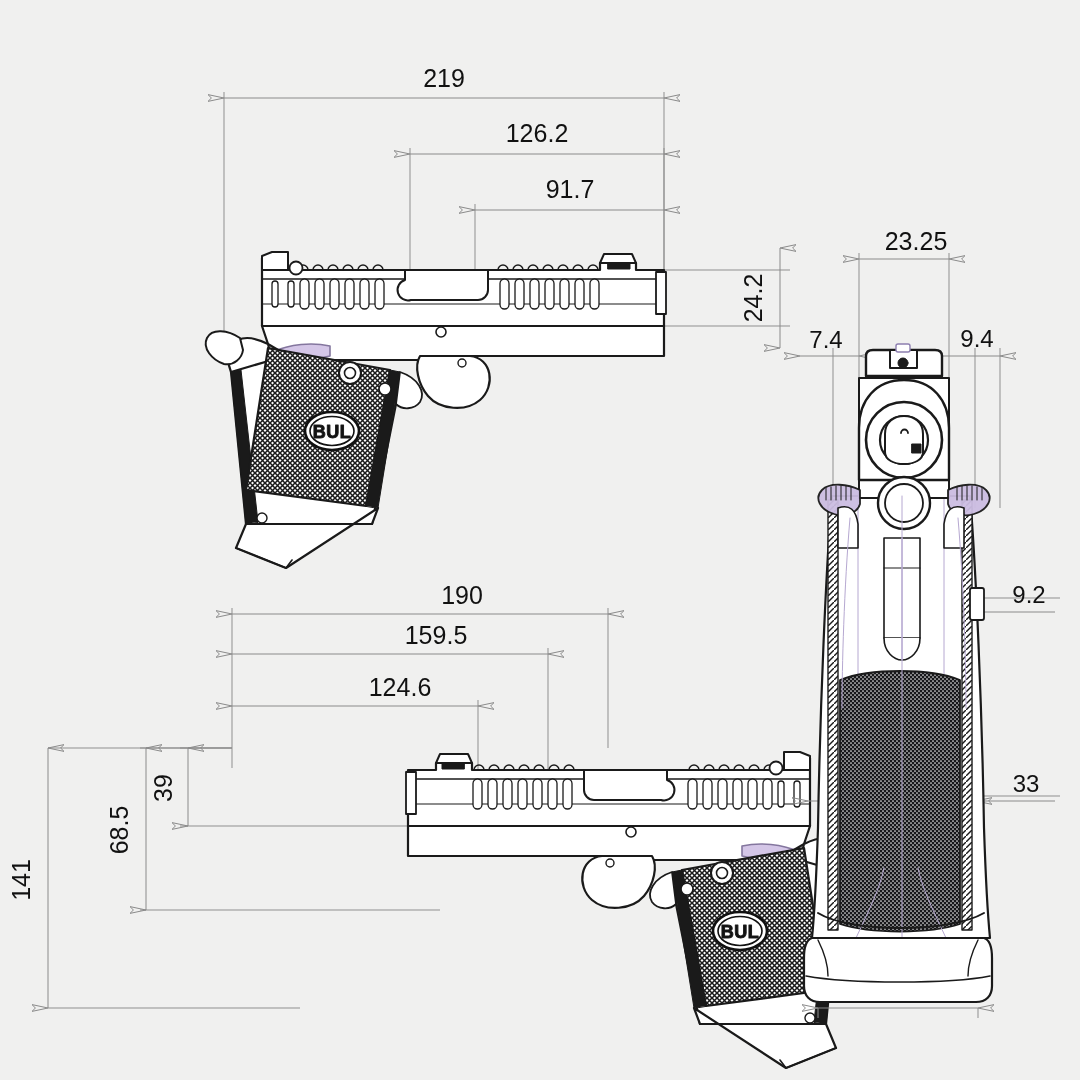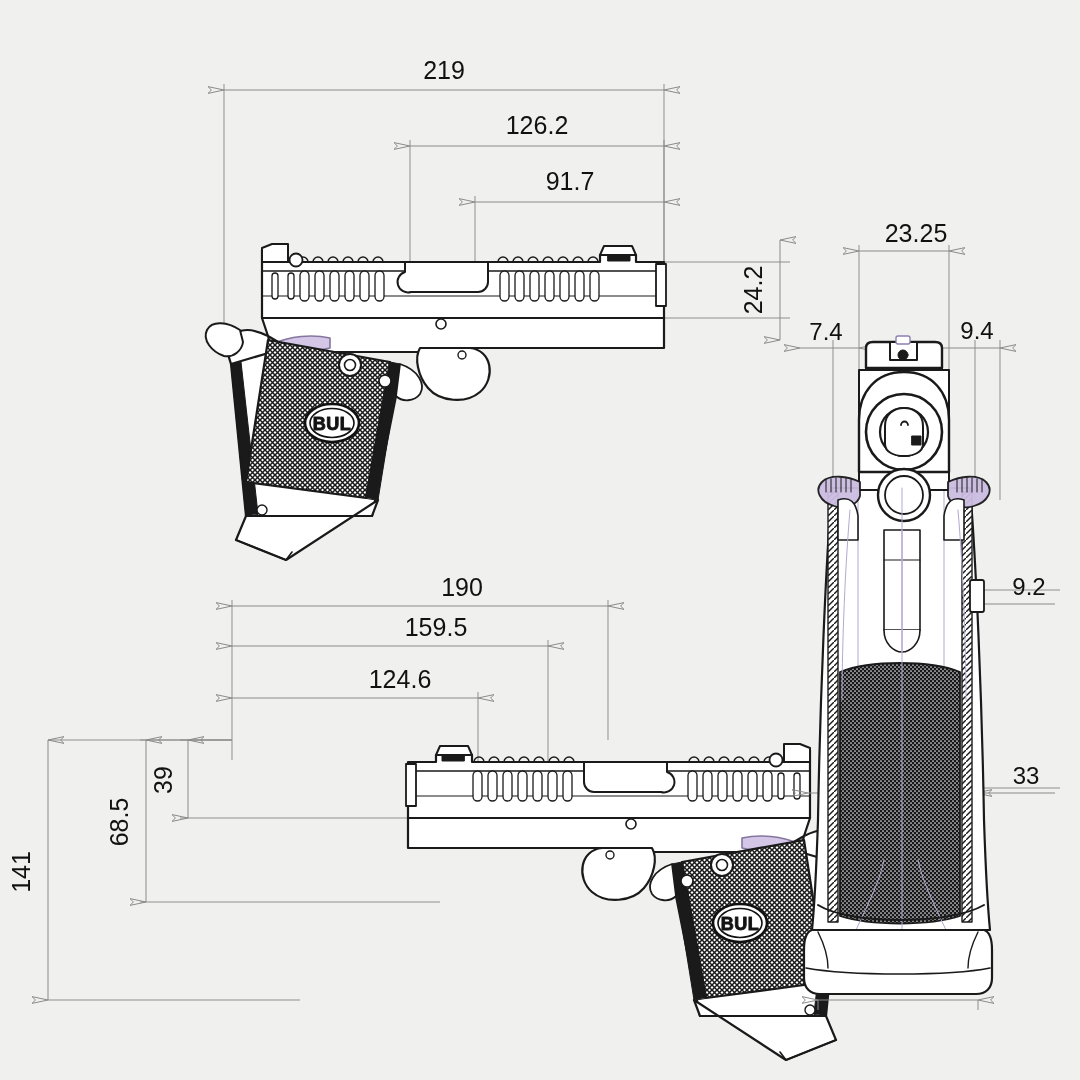--- a/index.html
+++ b/index.html
@@ -8,7 +8,7 @@
     width:1080px;height:1080px;overflow:hidden;
     font-family:"Liberation Sans","DejaVu Sans",sans-serif;
   }
-  #sheet{position:relative;width:1080px;height:847px;background:#f0f0ef;}
+  #sheet{position:relative;width:1080px;height:847px;background:#f0f0ef;margin-top:8px;}
   svg{display:block;}
   .dimtext{
     font-family:"Liberation Sans","DejaVu Sans",sans-serif;

